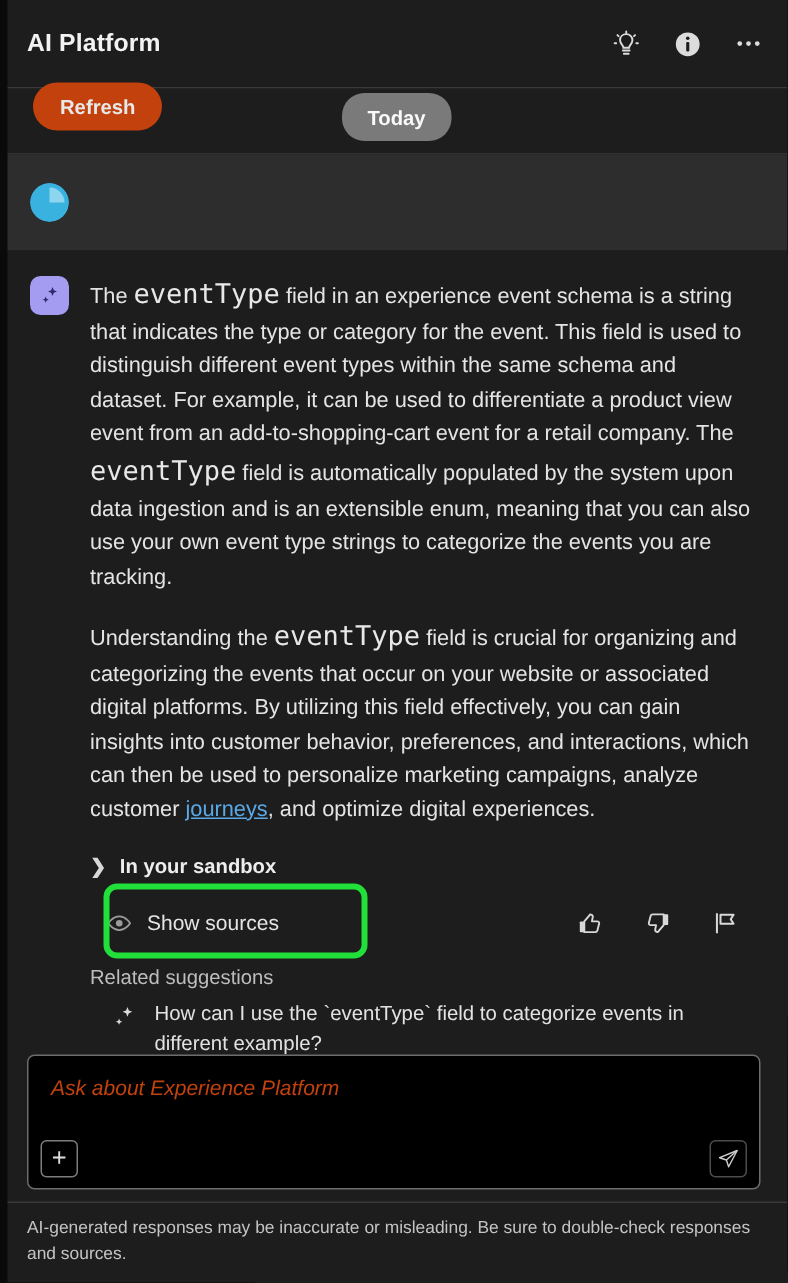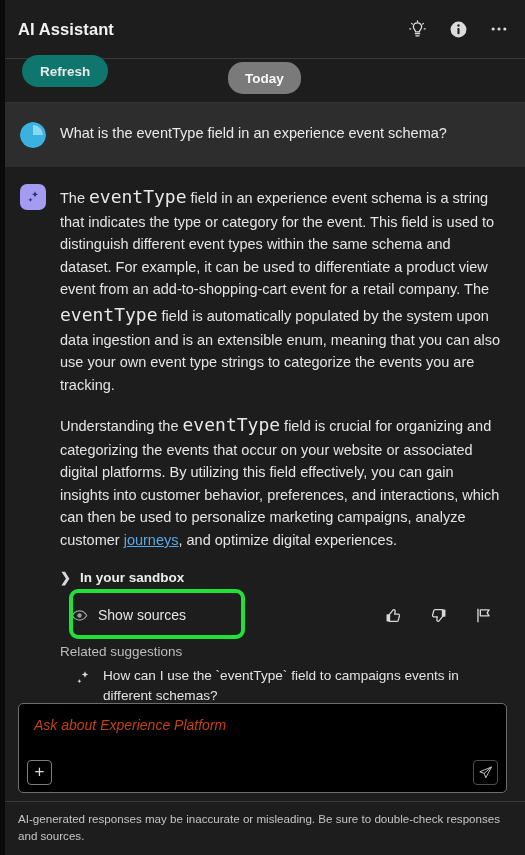--- a/index.html
+++ b/index.html
@@ -311,7 +311,7 @@
   <div class="edge-strip"></div>
 
   <div class="header">
-    <div class="header-title">AI Assistant</div>
+    <div class="header-title">AI Platform</div>
 
     <div class="header-actions">
 

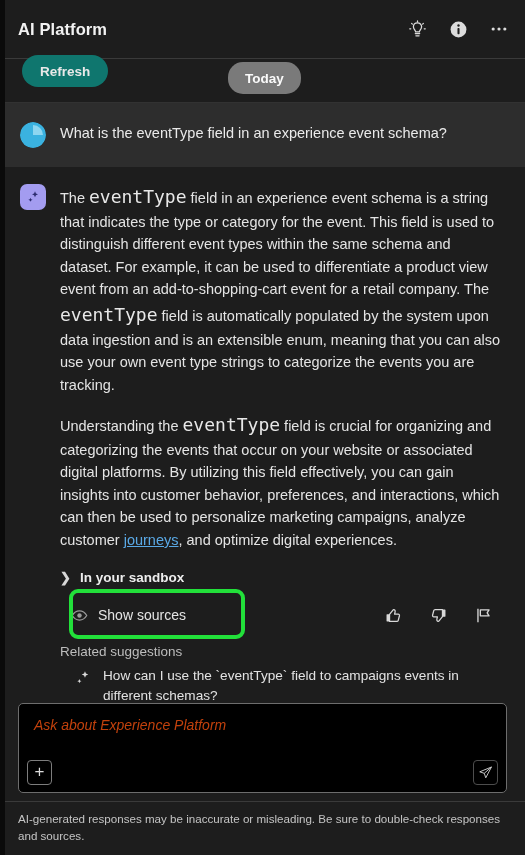--- a/index.html
+++ b/index.html
@@ -74,7 +74,7 @@
     height: 32px;
     padding: 0 18px;
     border-radius: 16px;
-    background: #0f766e;
+    background: #c2410c;
     color: #e8e8e8;
     font-size: 13.5px;
     font-weight: bold;

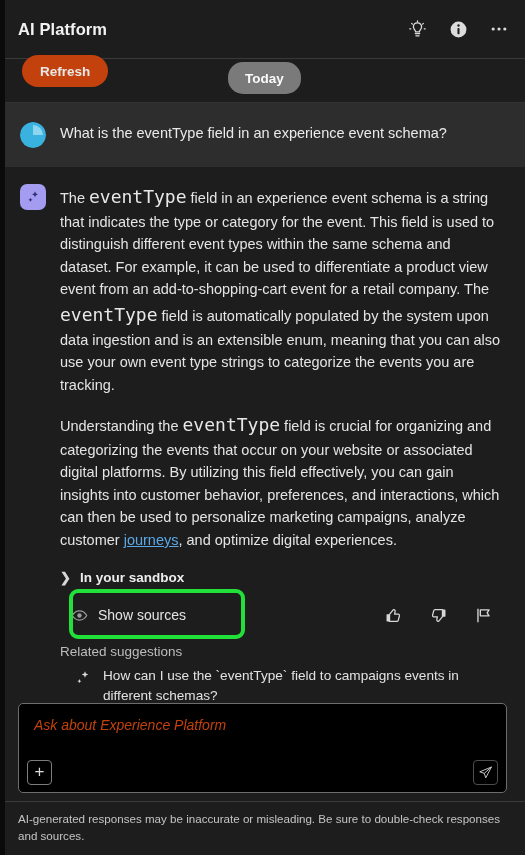--- a/index.html
+++ b/index.html
@@ -354,7 +354,6 @@
         <circle cx="13" cy="13" r="13" fill="#3ab2e0"></circle>
         <path d="M13 13 L13 3 A10 10 0 0 1 23 13 Z" fill="#8ed6f0"></path>
       </svg>
-      <div class="user-text">What is the eventType field in an experience event schema?</div>
     </div>
 
     <div class="msg-ai">

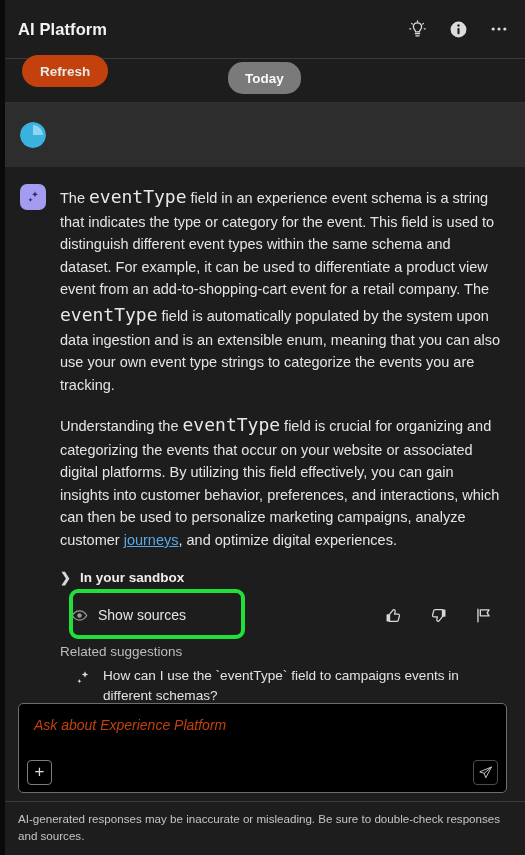--- a/index.html
+++ b/index.html
@@ -421,7 +421,7 @@
             <path d="M15.5 3.2l1.3 3.3 3.3 1.3-3.3 1.3-1.3 3.3-1.3-3.3-3.3-1.3 3.3-1.3z"></path>
             <path d="M7.6 14.2l.85 2.1 2.1.85-2.1.85-.85 2.1-.85-2.1-2.1-.85 2.1-.85z"></path>
           </svg>
-          <span class="sugg-text">How can I use the `eventType` field to campaigns events in different schemas?</span>
+          <span class="sugg-text">How can I use the `eventType` field to categorize events in different example?</span>
         </div>
 
         <div class="sugg">

